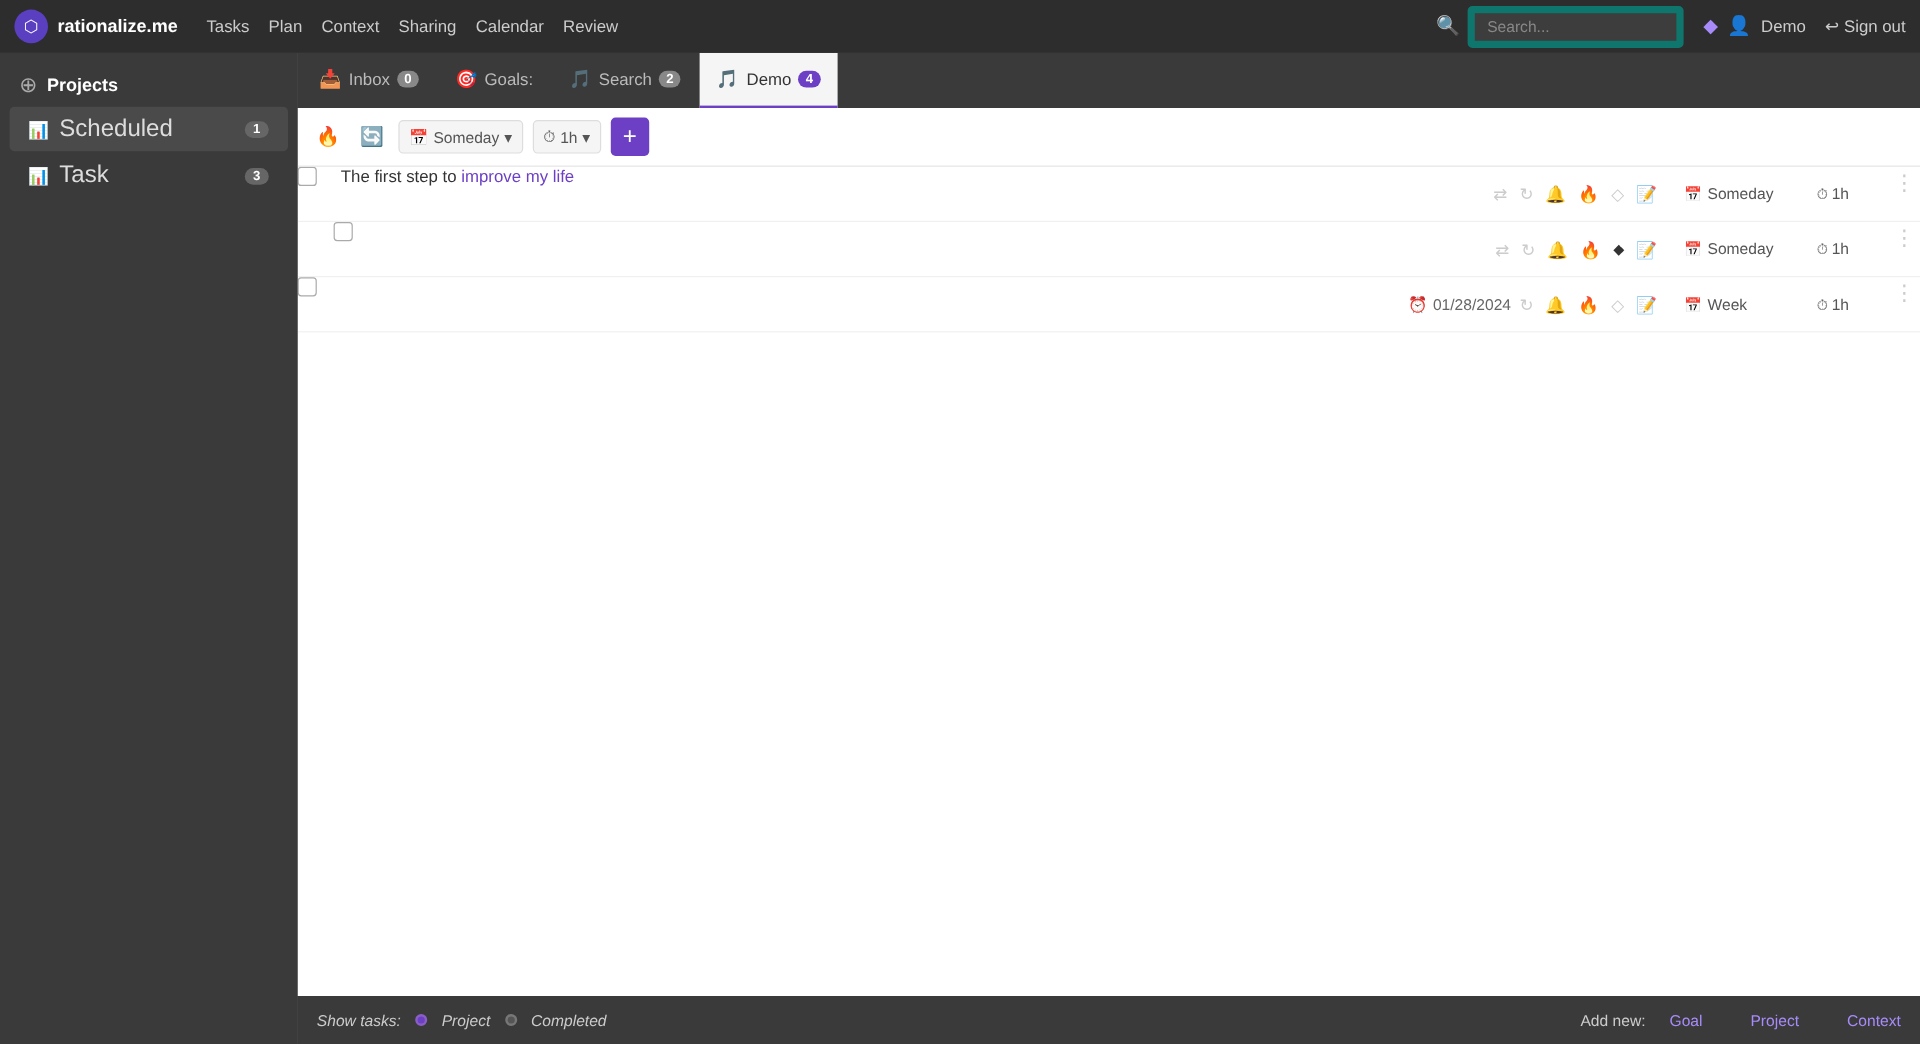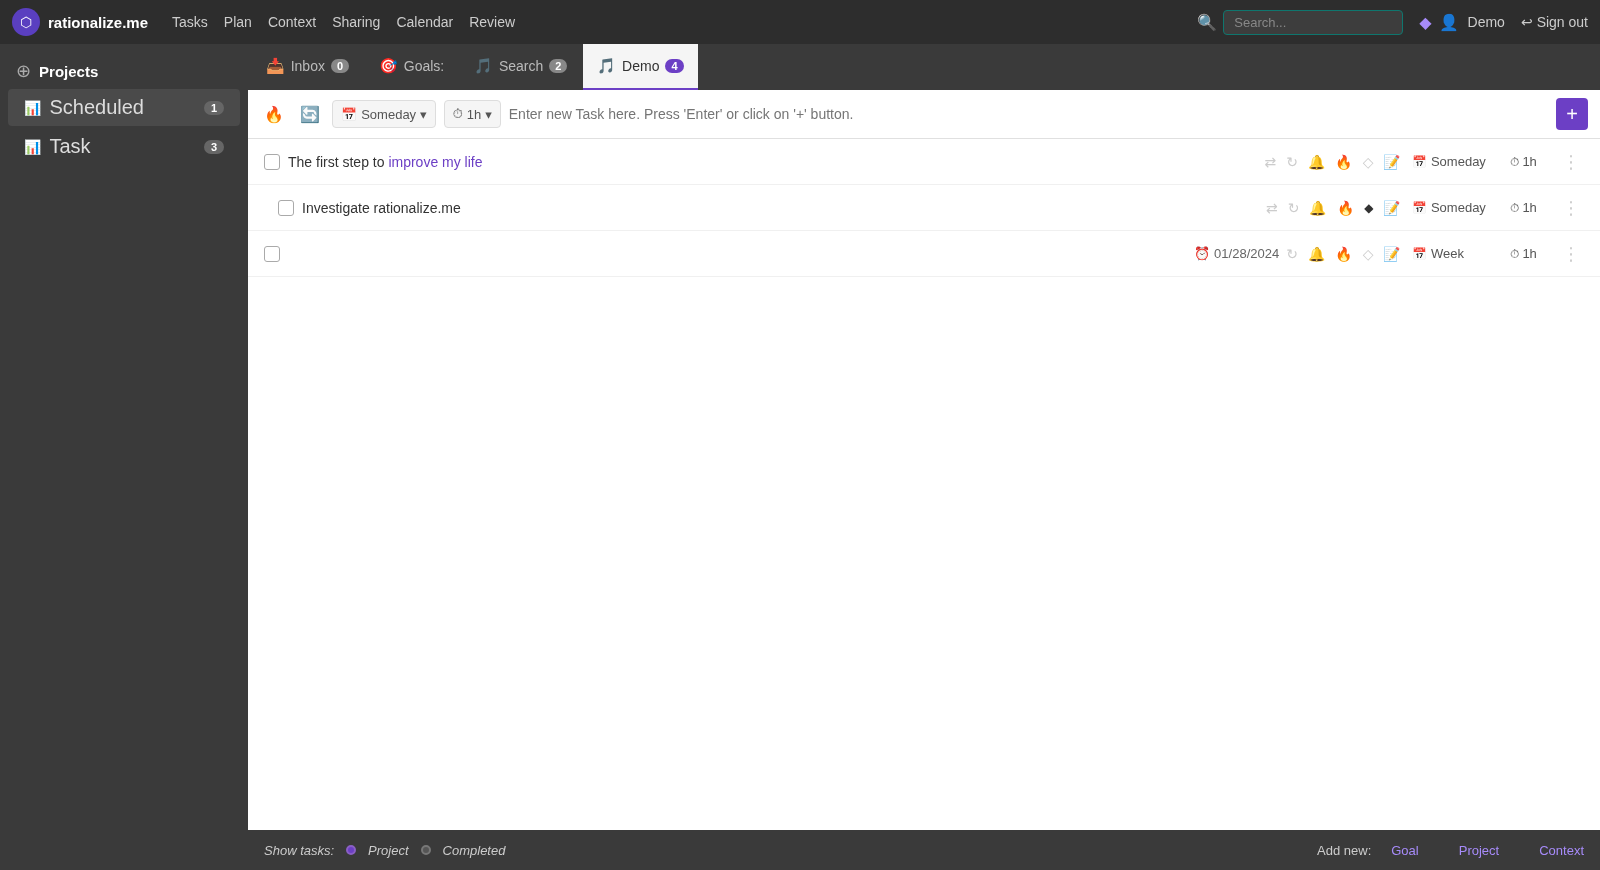--- a/index.html
+++ b/index.html
@@ -35,7 +35,7 @@
     .search-icon { color: #aaa; font-size: 16px; }
     .search-input {
       background: #3d3d3d;
-      border: 1px solid #0f766e;
+      border: 6px solid #0f766e;
       border-radius: 4px;
       color: #ccc;
       padding: 4px 10px;

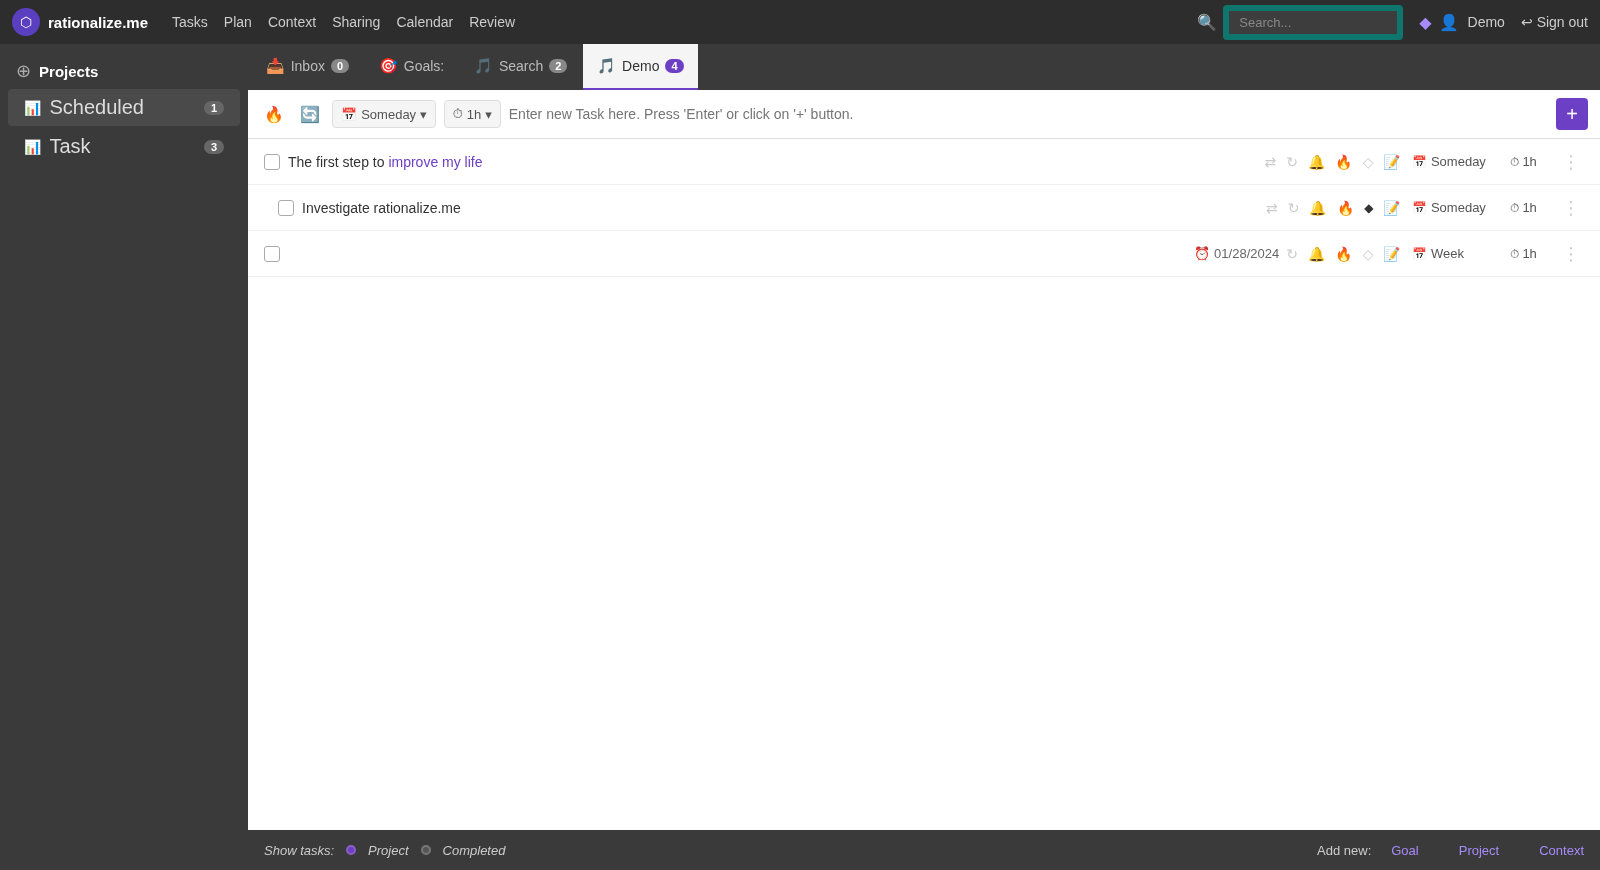--- a/index.html
+++ b/index.html
@@ -410,7 +410,6 @@
           <span>1h</span>
           <span>▾</span>
         </button>
-        <input class="new-task-input" type="text" placeholder="Enter new Task here. Press 'Enter' or click on '+' button." style="">
         <button class="add-task-btn">+</button>
       </div>
 

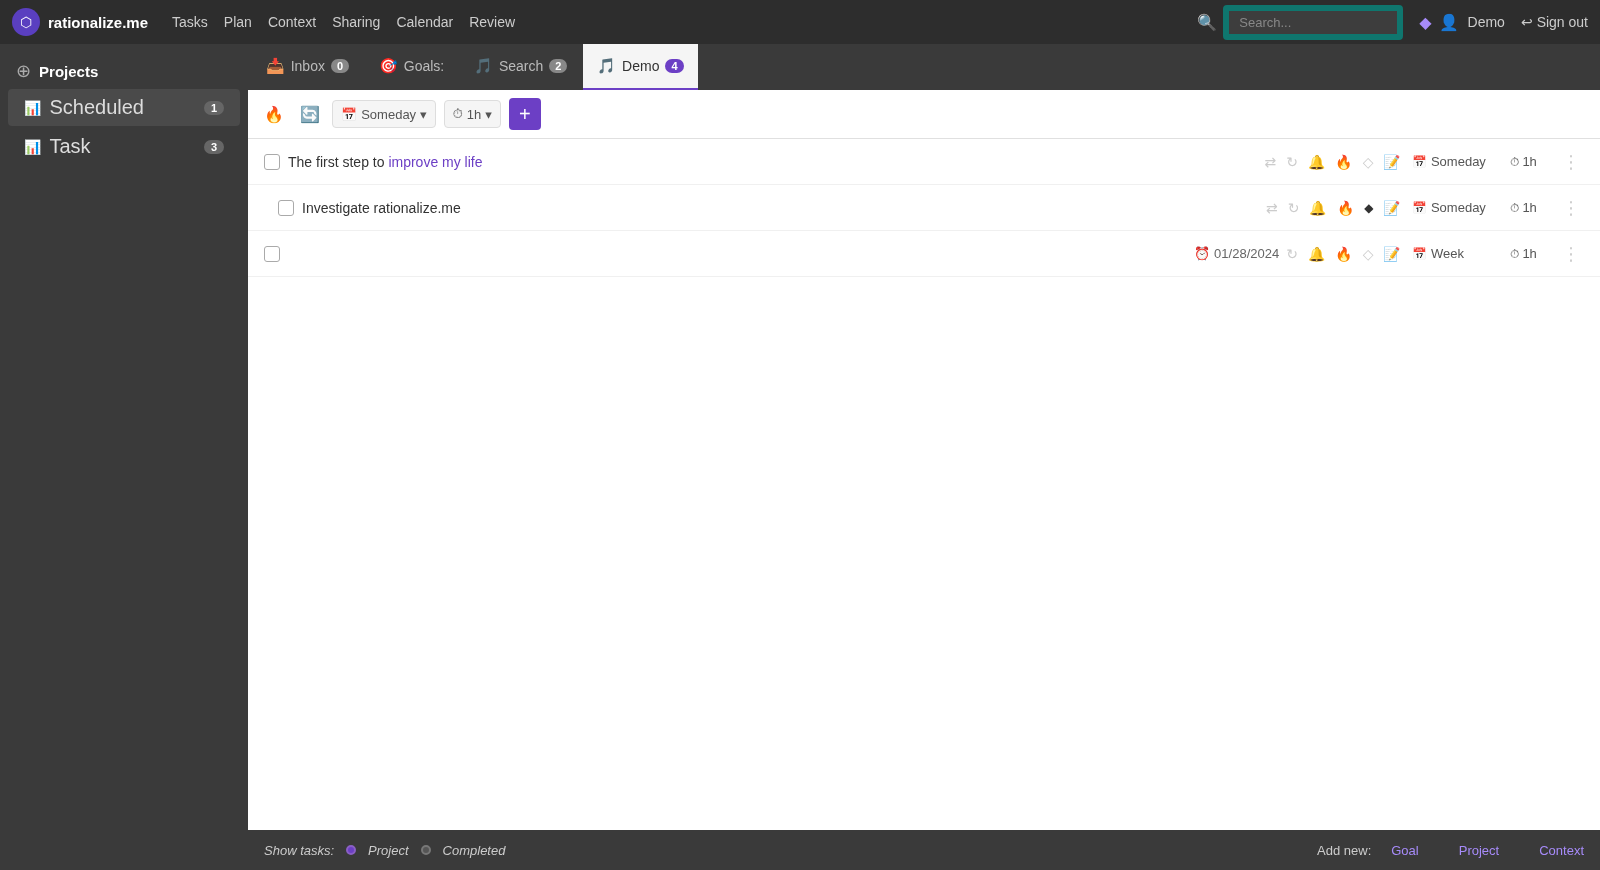--- a/index.html
+++ b/index.html
@@ -228,11 +228,10 @@
     }
     .task-row {
       display: flex;
-      align-items: center;
-      padding: 0 16px;
+      padding: 0 0;
       height: 46px;
       border-bottom: 1px solid #f0f0f0;
-      gap: 8px;
+      gap: 20px;
     }
     .task-checkbox {
       width: 16px; height: 16px;

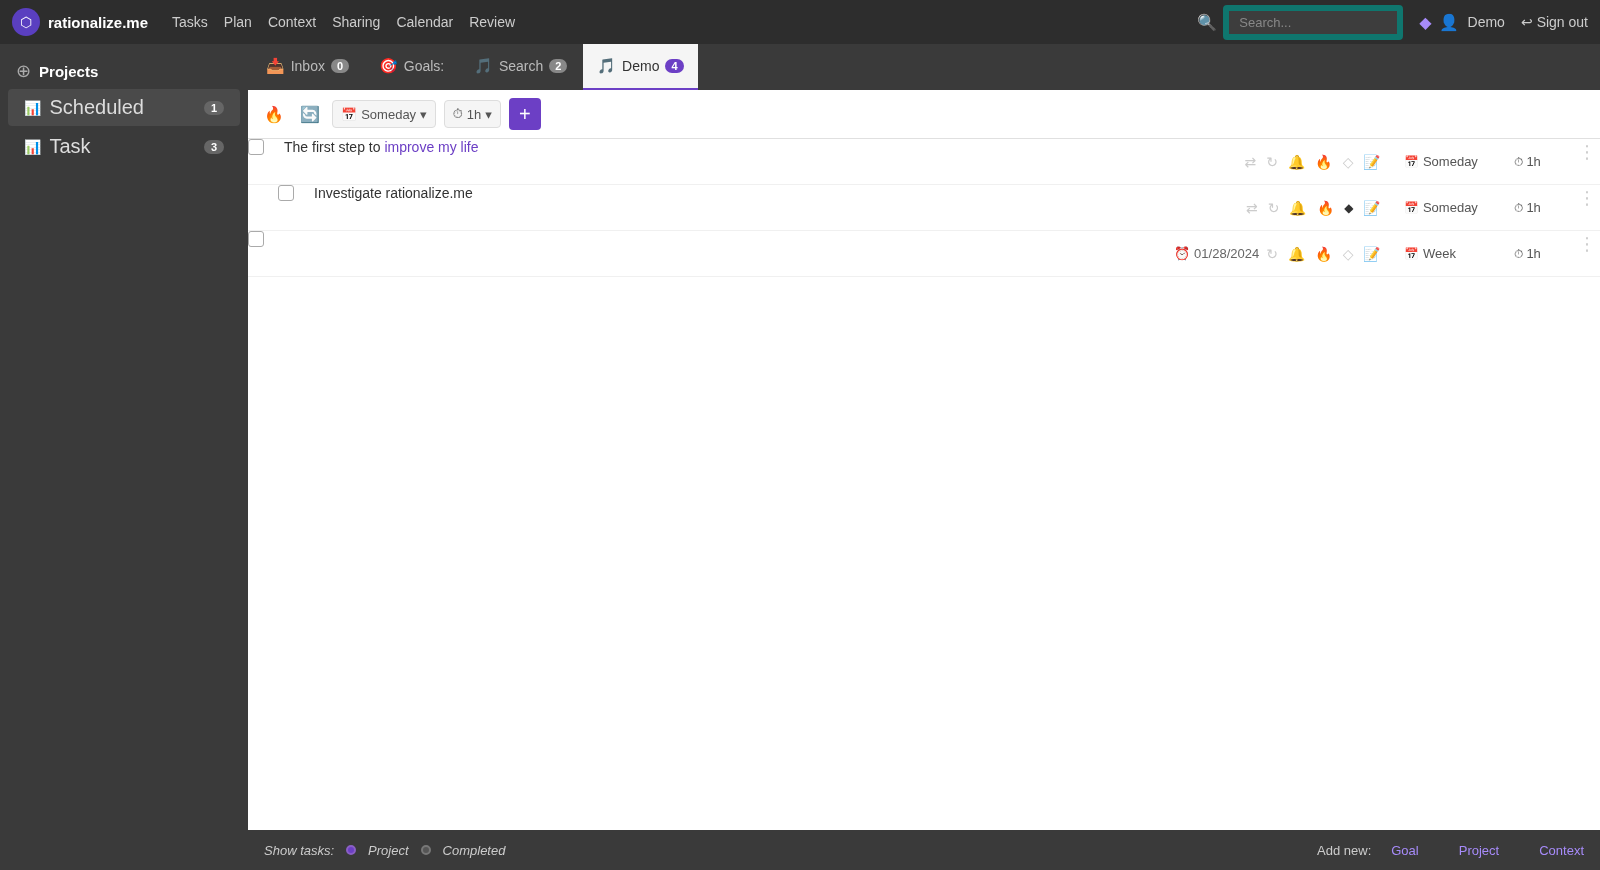--- a/index.html
+++ b/index.html
@@ -440,7 +440,6 @@
 
         <div class="task-row" style="padding-left:30px;">
           <input type="checkbox" class="task-checkbox" style="">
-          <span class="task-label">Investigate rationalize.me</span>
           <div class="task-actions">
             <span class="task-action-icon" title="Switch">⇄</span>
             <span class="task-action-icon" title="Repeat">↻</span>

